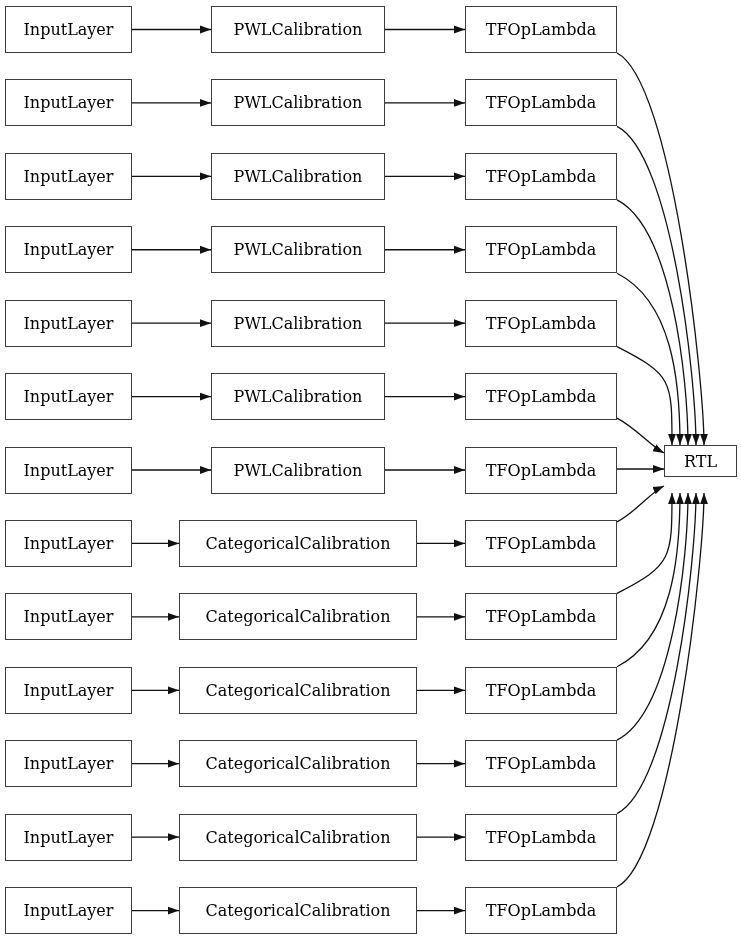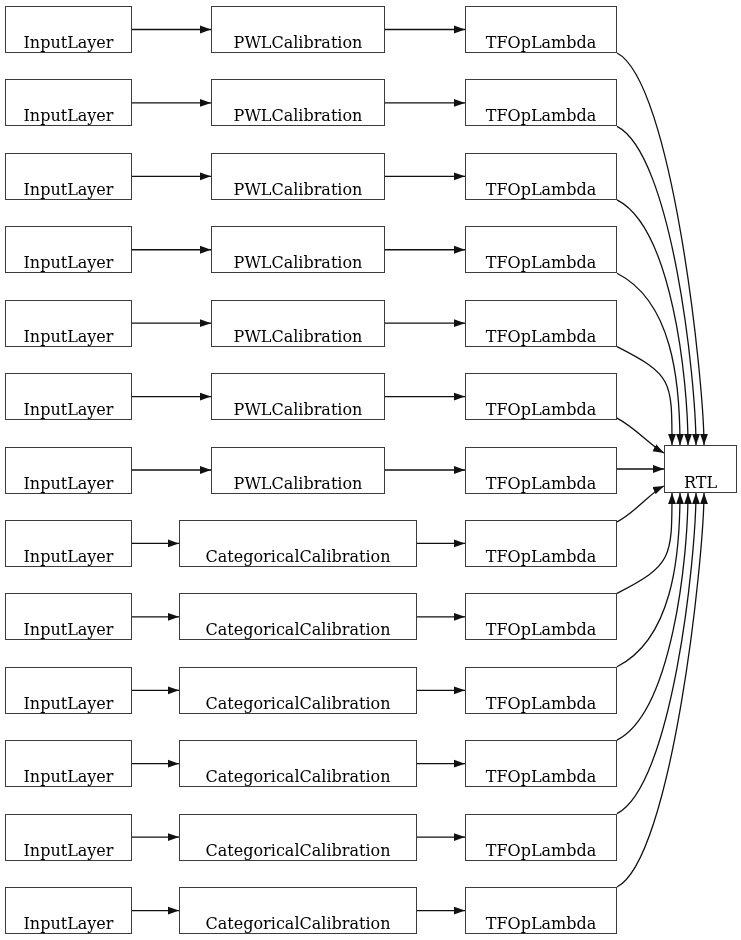--- a/index.html
+++ b/index.html
@@ -36,7 +36,7 @@
     background: var(--node-fill, #ffffff);
     border: 1.4px solid var(--node-border, #3c3c3c);
     display: flex;
-    align-items: flex-end;
+    align-items: center;
     justify-content: center;
     font-size: 16px;
     color: var(--text-color, #000000);

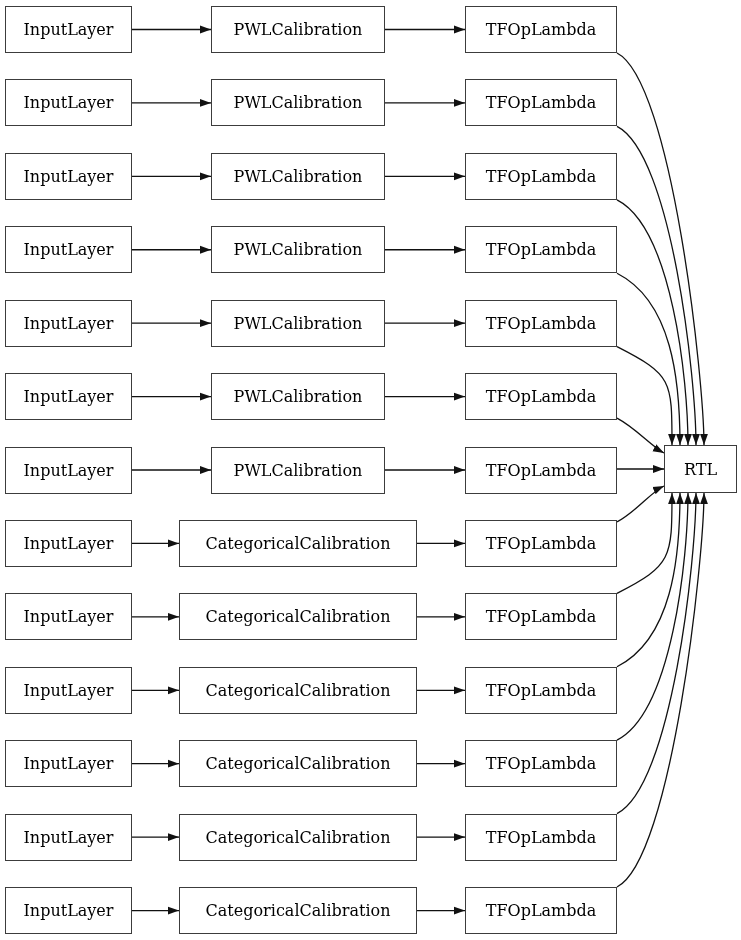--- a/index.html
+++ b/index.html
@@ -216,7 +216,7 @@
       </div>
     </div>
 
-  <div class="gnode" id="rtl-node" style="left:664px; top:445px; width:73px; height:48px;">
+  <div class="gnode" id="rtl-node" style="left:664px; top:445px; width:73px; height:32px;">
     <span>RTL</span>
   </div>
 </div>

